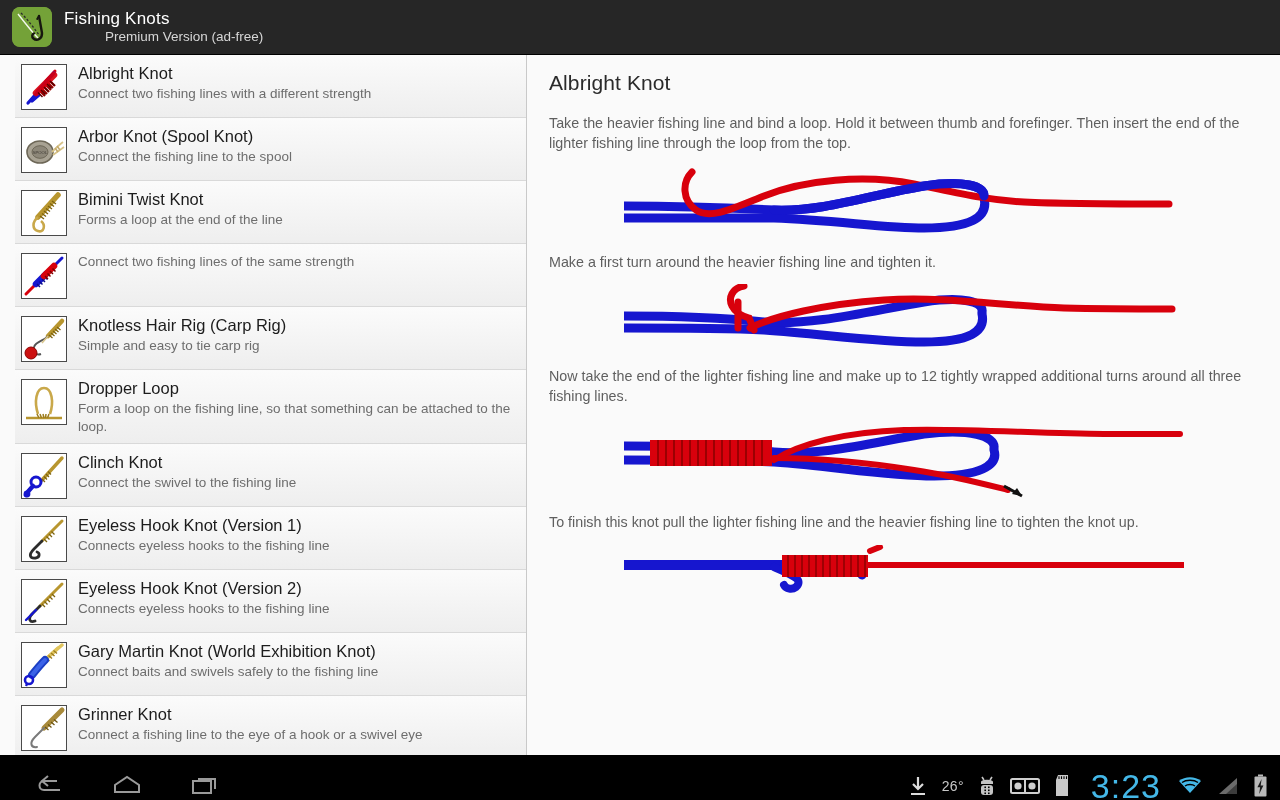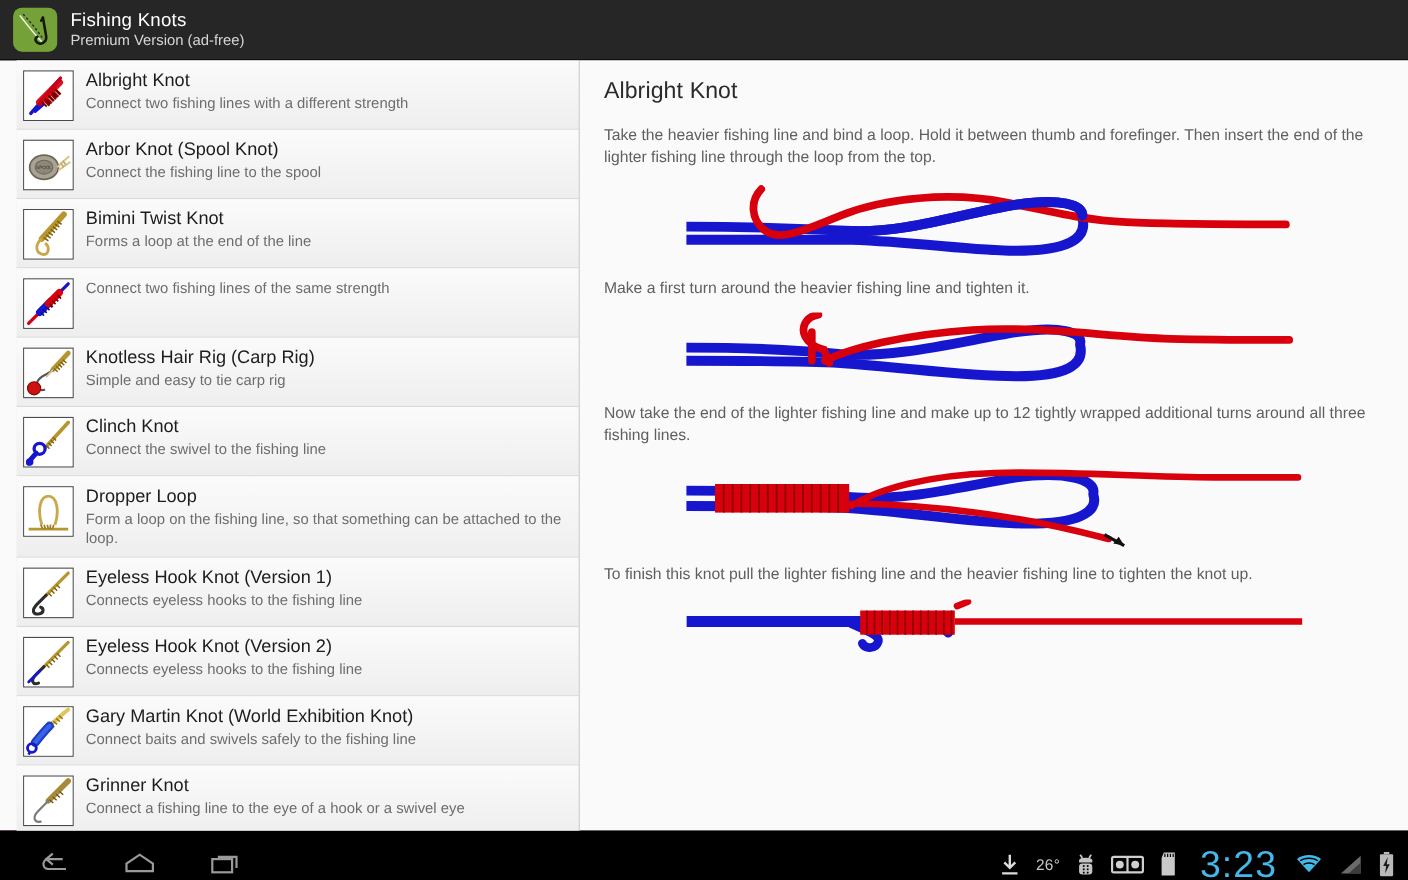--- a/index.html
+++ b/index.html
@@ -51,6 +51,7 @@
     color: #d6d6d6;
     font-size: 13.5px;
     margin-top: 2px;
+    margin-left: 41px;
   }
 
   

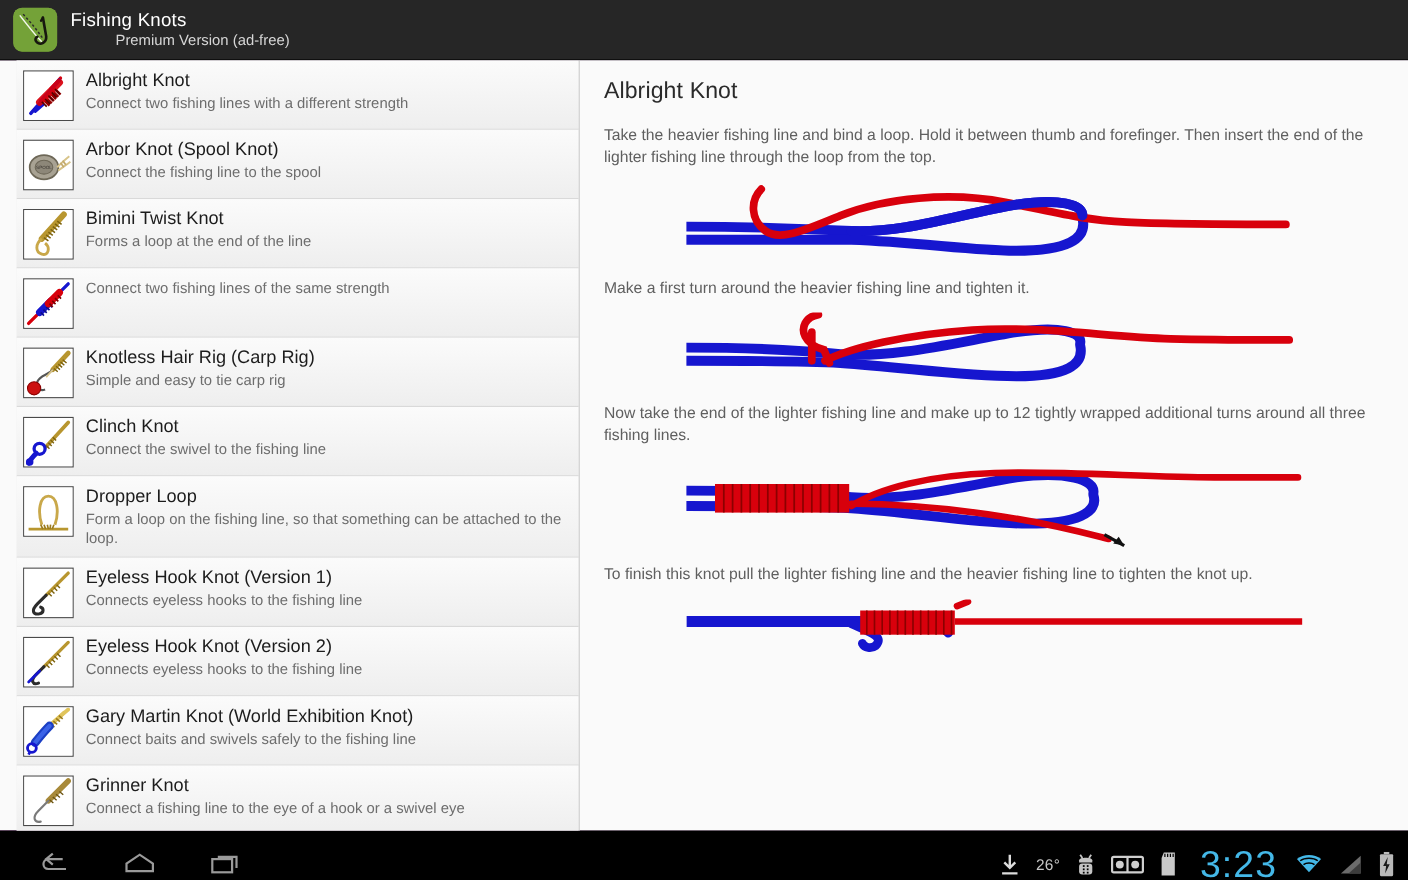--- a/index.html
+++ b/index.html
@@ -294,25 +294,6 @@
           <div class="thumb">
             <svg viewBox="0 0 44 44">
               <rect width="44" height="44" fill="#fff"></rect>
-              <path d="M40 4 L20 26" stroke="#b8962f" stroke-width="3.4" stroke-linecap="round"></path>
-              <g stroke="#7d630f" stroke-width="1.3">
-                <path d="M20 25 l3 3 M22 22.5 l3 3 M24 20 l3 3 M26 17.5 l3 3"></path>
-              </g>
-              <circle cx="14" cy="28" r="5" fill="none" stroke="#1616cf" stroke-width="3"></circle>
-              <path d="M11 32 C7 36 5 39 4 41" stroke="#1616cf" stroke-width="4.5" stroke-linecap="round"></path>
-              <circle cx="5" cy="40" r="3.4" fill="#1616cf"></circle>
-            </svg>
-          </div>
-          <div class="row-text">
-            <div class="row-title">Clinch Knot</div>
-            <div class="row-sub">Connect the swivel to the fishing line</div>
-          </div>
-        </div>
-
-        <div class="knot-row">
-          <div class="thumb">
-            <svg viewBox="0 0 44 44">
-              <rect width="44" height="44" fill="#fff"></rect>
               <path d="M16 34 C12 22 14 8 22 8 C30 8 32 22 28 34" stroke="#c9a84a" stroke-width="2.6" fill="none"></path>
               <path d="M4 38 L40 38" stroke="#b8962f" stroke-width="2.6"></path>
               <g stroke="#9c7c1e" stroke-width="1.5">
@@ -323,6 +304,25 @@
           <div class="row-text">
             <div class="row-title">Dropper Loop</div>
             <div class="row-sub">Form a loop on the fishing line, so that something can be attached to the loop.</div>
+          </div>
+        </div>
+
+        <div class="knot-row">
+          <div class="thumb">
+            <svg viewBox="0 0 44 44">
+              <rect width="44" height="44" fill="#fff"></rect>
+              <path d="M40 4 L20 26" stroke="#b8962f" stroke-width="3.4" stroke-linecap="round"></path>
+              <g stroke="#7d630f" stroke-width="1.3">
+                <path d="M20 25 l3 3 M22 22.5 l3 3 M24 20 l3 3 M26 17.5 l3 3"></path>
+              </g>
+              <circle cx="14" cy="28" r="5" fill="none" stroke="#1616cf" stroke-width="3"></circle>
+              <path d="M11 32 C7 36 5 39 4 41" stroke="#1616cf" stroke-width="4.5" stroke-linecap="round"></path>
+              <circle cx="5" cy="40" r="3.4" fill="#1616cf"></circle>
+            </svg>
+          </div>
+          <div class="row-text">
+            <div class="row-title">Clinch Knot</div>
+            <div class="row-sub">Connect the swivel to the fishing line</div>
           </div>
         </div>
 

